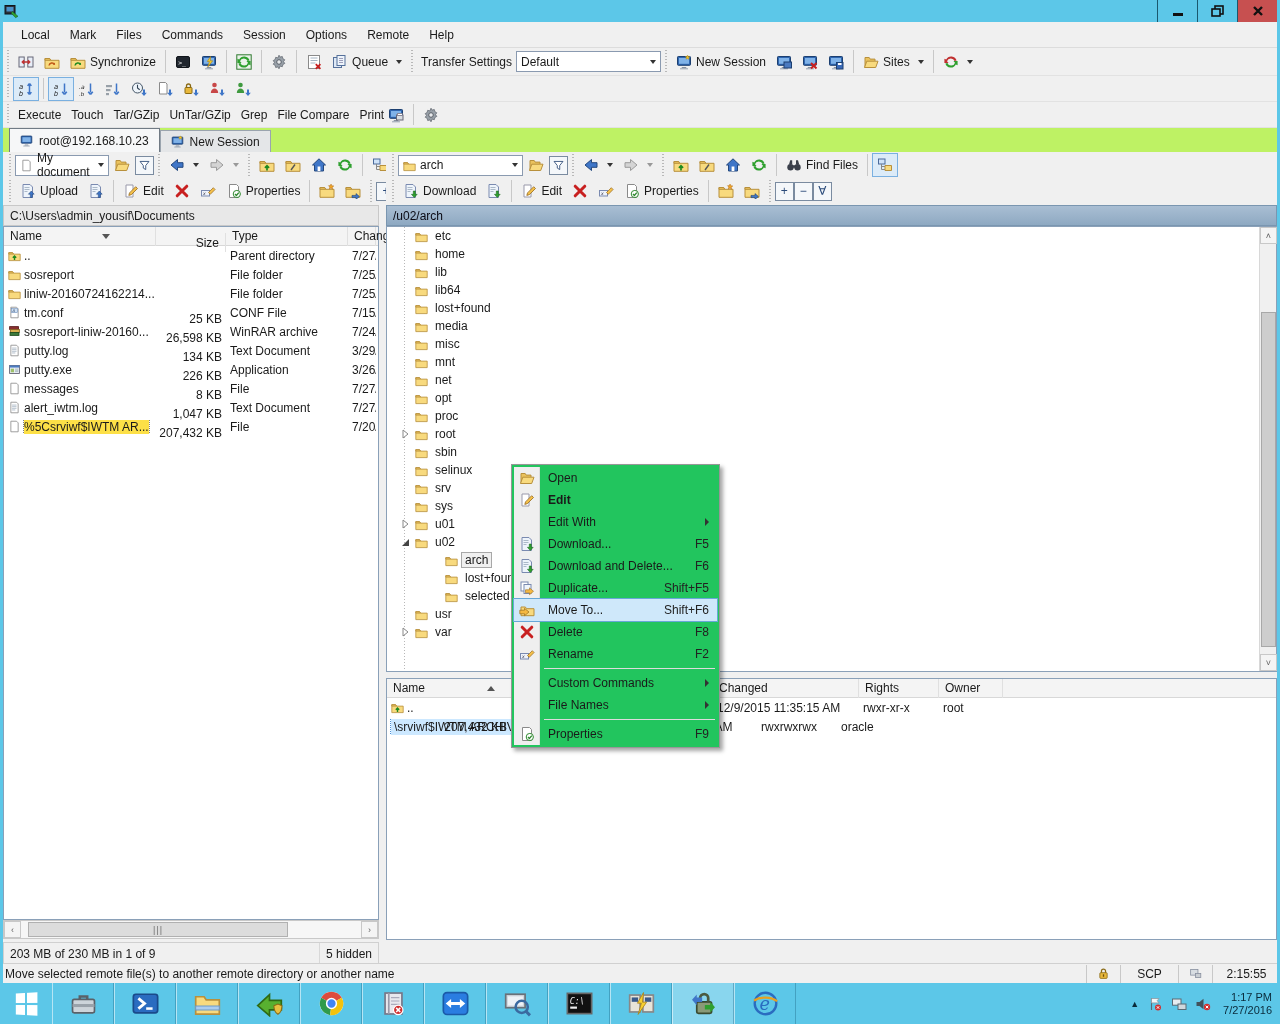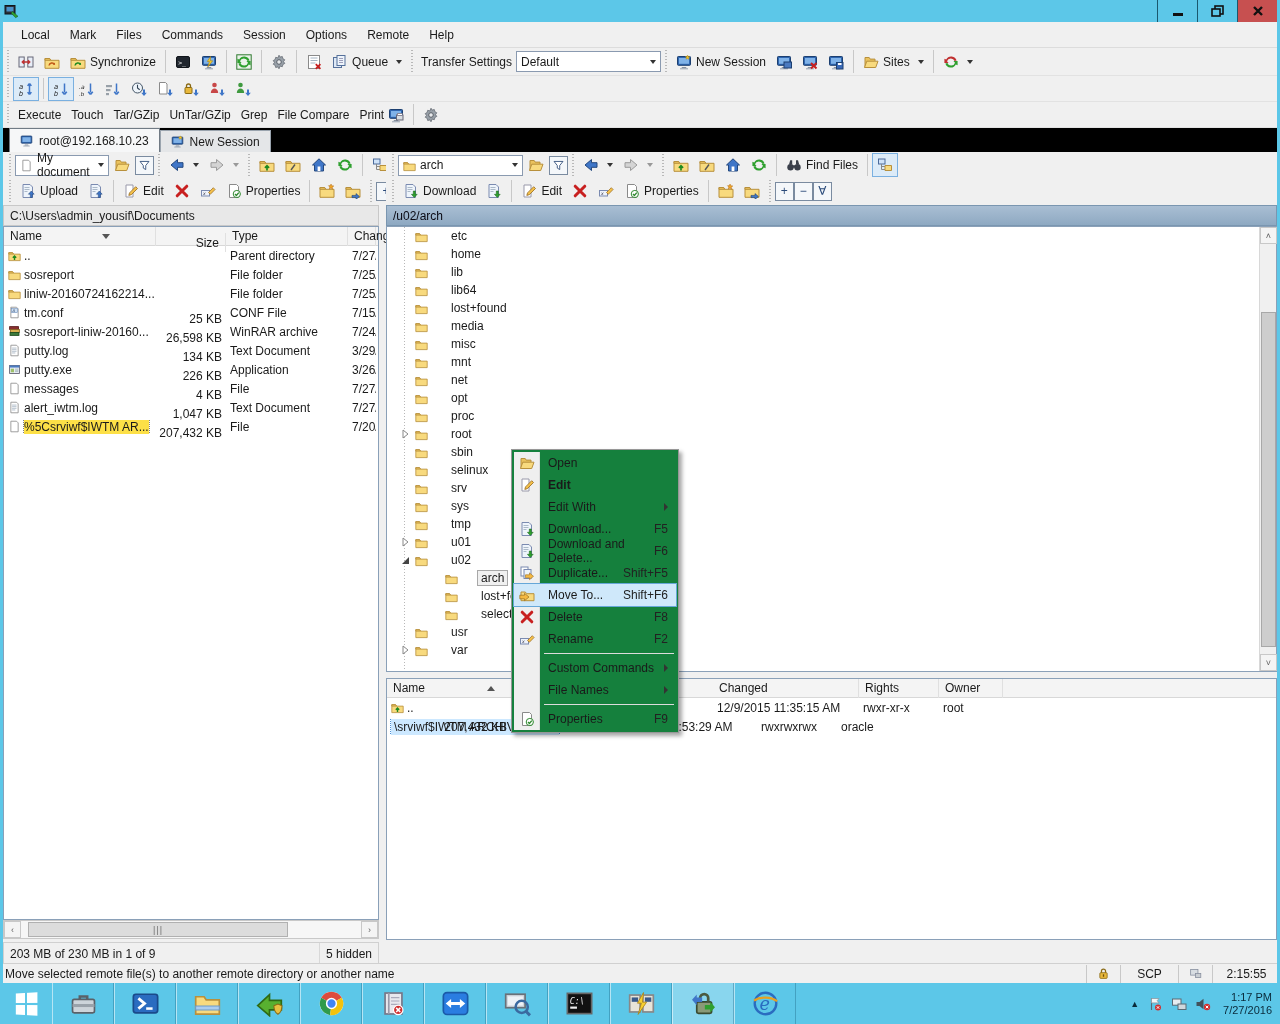--- a/index.html
+++ b/index.html
@@ -35,7 +35,7 @@
   .combo .cbtxt { flex:1; }
   .boxbtn { width:19px; height:19px; border:1px solid #7a8ba0; background:#f4f7fa; display:flex; align-items:center; justify-content:center; font-size:12px; color:#2a4a7a; flex:none; }
 
-  .tabsrow { position:absolute; left:3px; top:128px; width:1274px; height:24px; background:#000000; display:flex; align-items:flex-end; padding-left:6px; }
+  .tabsrow { position:absolute; left:3px; top:128px; width:1274px; height:24px; background:#bef264; display:flex; align-items:flex-end; padding-left:6px; }
   .stab { display:flex; align-items:center; gap:6px; padding:3px 10px; border:1px solid #9aa4ae; border-bottom:none; background:#e4e6e8; height:22px; }
   .stab.active { background:#f6f7f8; height:24px; border-color:#707a84; }
 

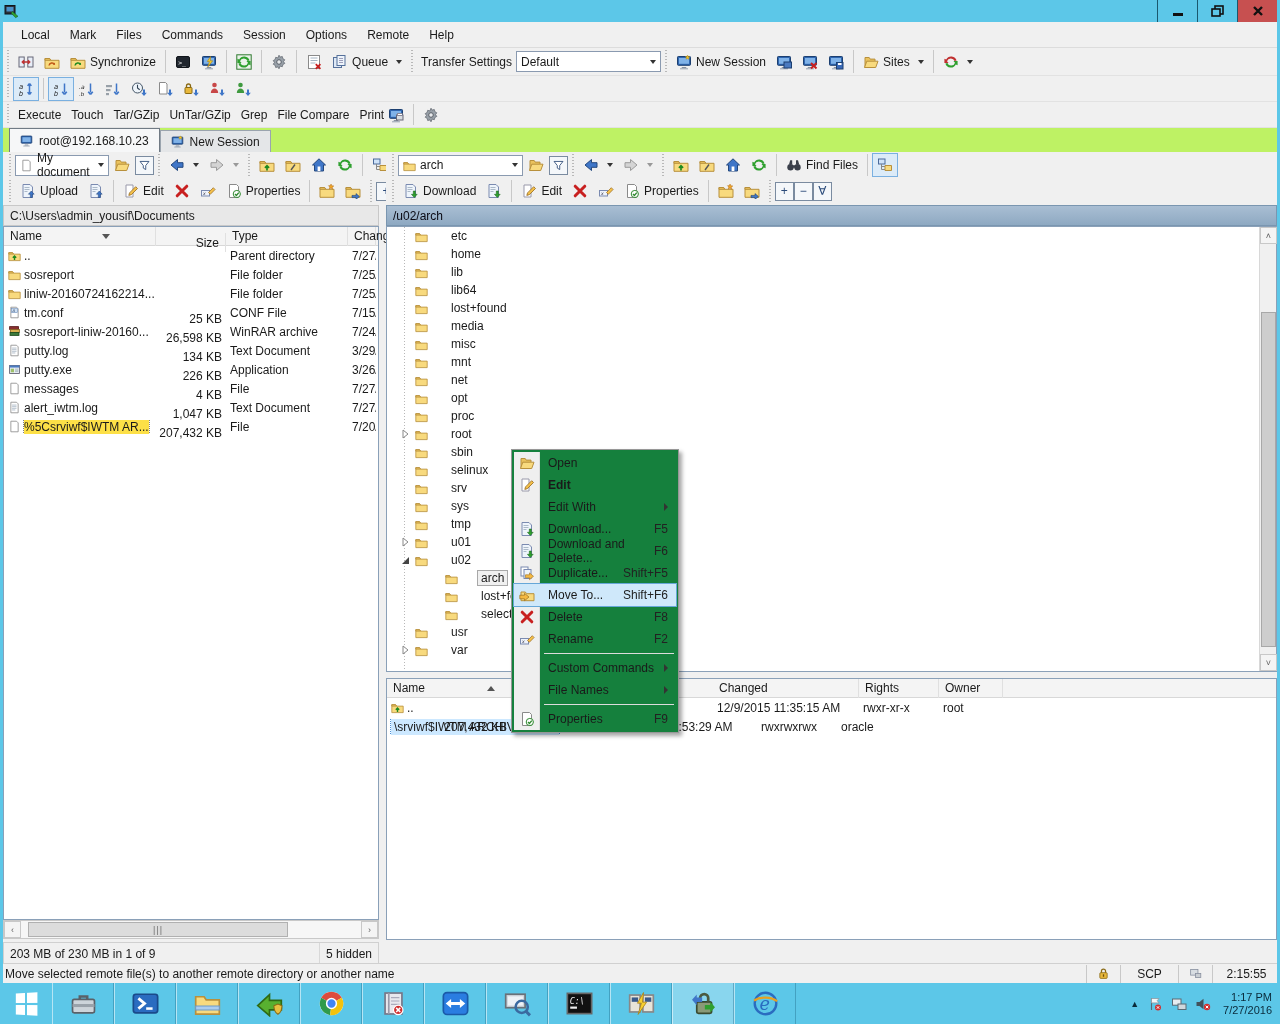--- a/index.html
+++ b/index.html
@@ -67,7 +67,7 @@
   .trow { height:18px; display:flex; align-items:center; padding-left:28px; position:relative; }
   .trow.lvl2 { padding-left:58px; }
   .texp { position:absolute; left:12px; width:12px; height:12px; }
-  .tlbl { padding:0 3px; margin-left:20px; }
+  .tlbl { padding:0 3px; margin-left:4px; }
   .tlbl.selbox { background:#f0f0f0; outline:1px solid #a8a8a8; }
   .tguide { position:absolute; left:17px; top:0; bottom:0; width:1px; background:repeating-linear-gradient(to bottom,#b8b8b8 0 1px,transparent 1px 3px); }
 

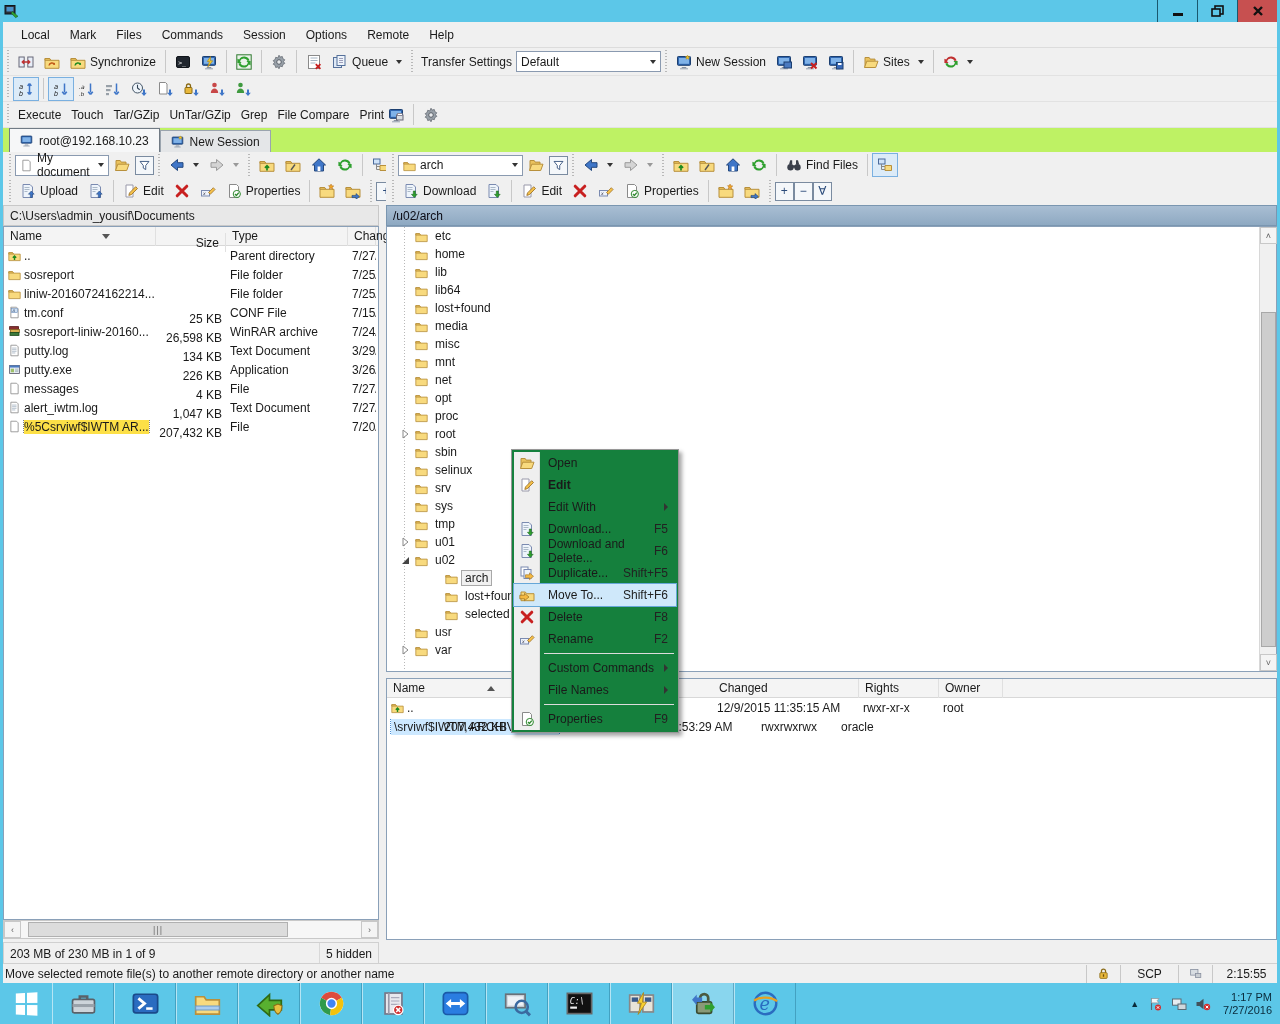--- a/index.html
+++ b/index.html
@@ -772,7 +772,7 @@
             </i>
             <span>messages</span>
           </span>
-          <span class="cell lc-size num">4 KB</span>
+          <span class="cell lc-size num">8 KB</span>
           <span class="cell lc-type">File</span>
           <span class="cell lc-chg">7/27/2</span>
         </div>

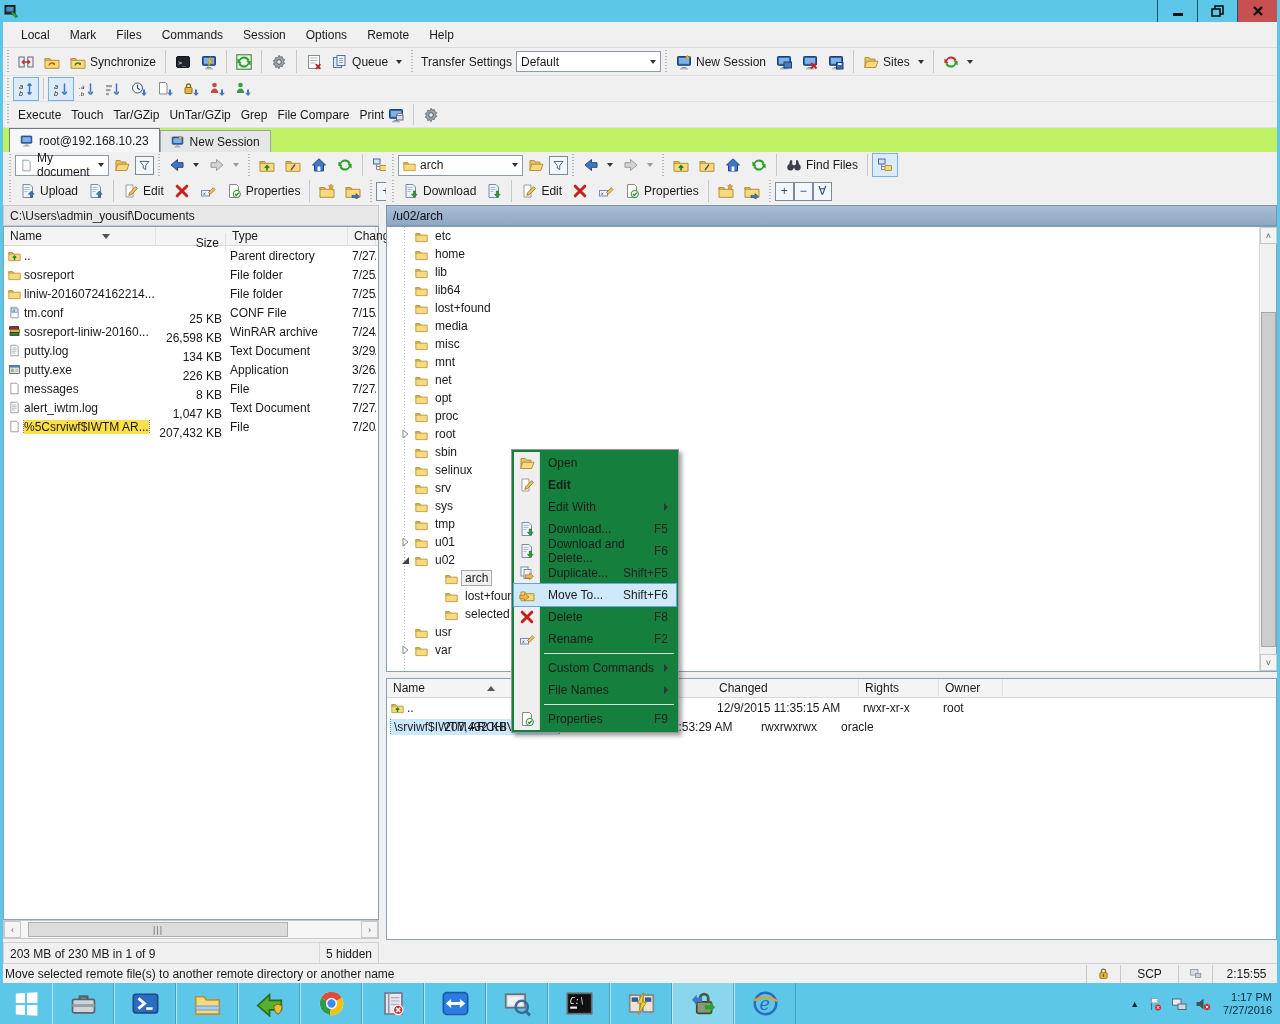--- a/index.html
+++ b/index.html
@@ -97,7 +97,7 @@
   .clock { text-align:right; font-size:11px; line-height:13px; color:#0a2a3a; padding-left:4px; }
 
   
-  .ctxmenu { position:absolute; left:511px; top:449px; width:168px; background:#15803d; border:1px solid #979797; box-shadow:3px 3px 4px rgba(0,0,0,.35); padding:2px; z-index:50; }
+  .ctxmenu { position:absolute; left:511px; top:464px; width:209px; background:#22c55e; border:1px solid #979797; box-shadow:3px 3px 4px rgba(0,0,0,.35); padding:2px; z-index:50; }
   .ctxmenu .gut { position:absolute; left:2px; top:2px; bottom:2px; width:26px; background:#efefef; border-right:1px solid #dcdcdc; }
   .mi { position:relative; height:22px; display:flex; align-items:center; padding-left:34px; padding-right:8px; }
   .mi .mico { position:absolute; left:5px; top:3px; }

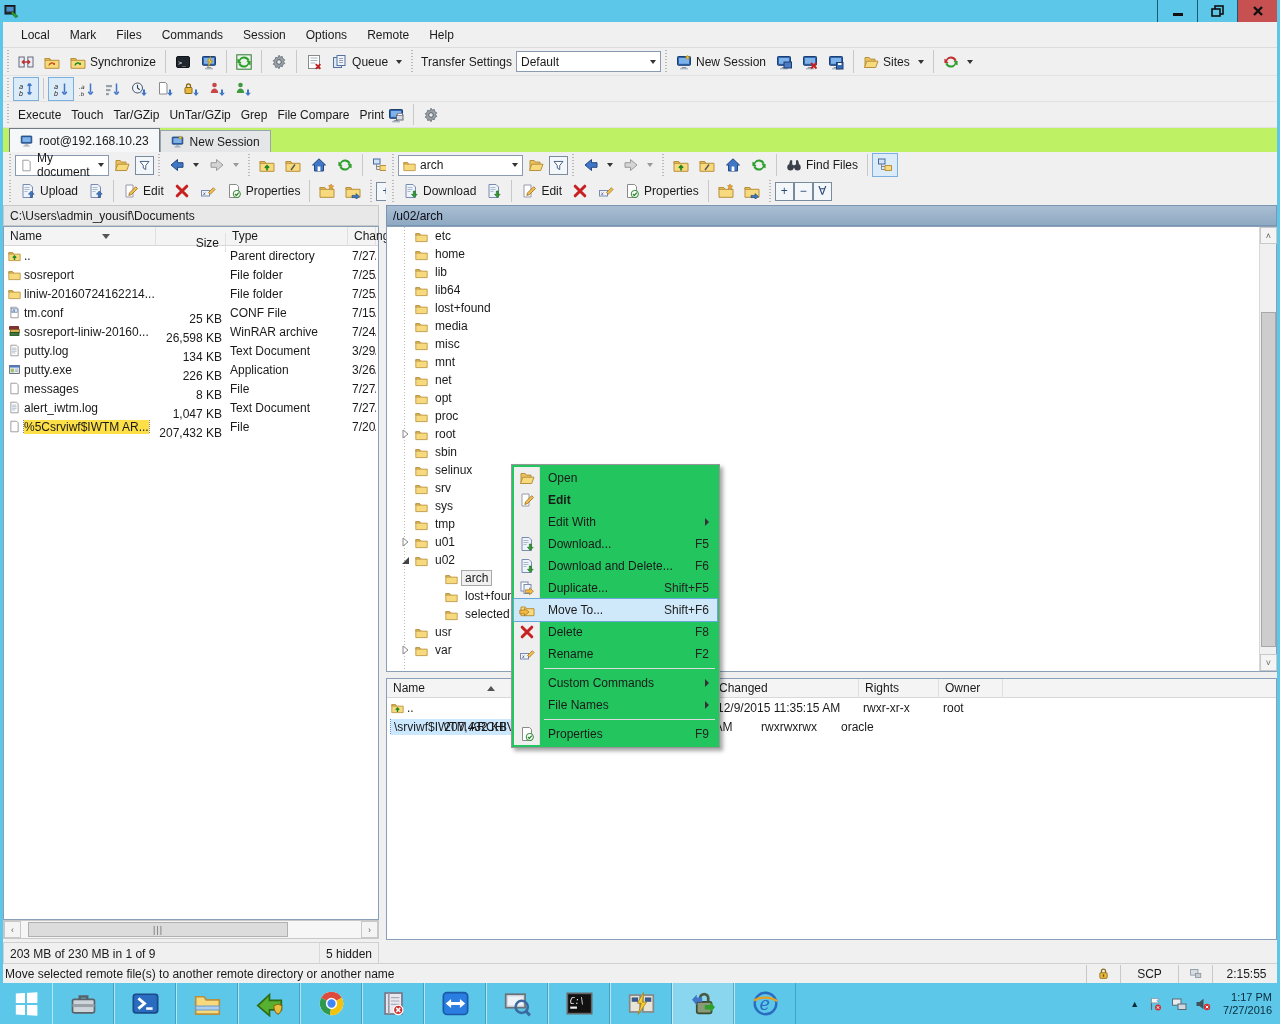--- a/index.html
+++ b/index.html
@@ -1154,15 +1154,6 @@
           <span class="tlbl">sys</span>
         </div>
       <div class="trow">
-          <i class="ic s12">
-            <svg viewBox="0 0 16 16" xmlns="http://www.w3.org/2000/svg">
-              <path d="M1 4.5h4.6l1.2 1.8H15v8H1z" fill="#f8da7e" stroke="#b8903c"></path>
-              <path d="M1 4.5h4.6l1.2 1.8H1z" fill="#eac25e" stroke="#b8903c"></path>
-            </svg>
-          </i>
-          <span class="tlbl">tmp</span>
-        </div>
-      <div class="trow">
           <span class="texp"><svg viewBox="0 0 12 12">
               <path d="M4 2v8l5-4z" fill="#fff" stroke="#888"></path>
             </svg></span>

